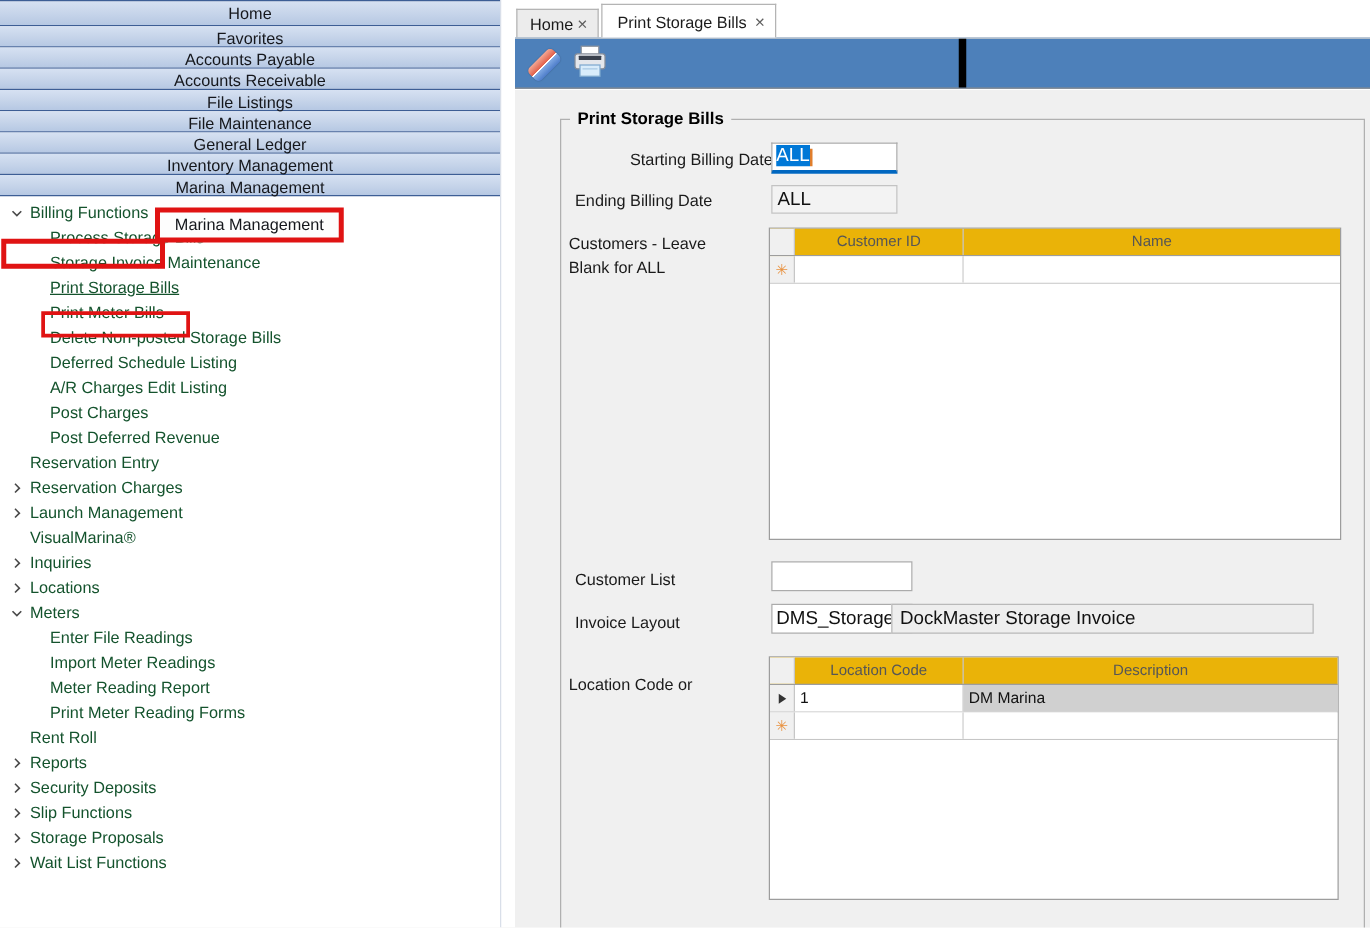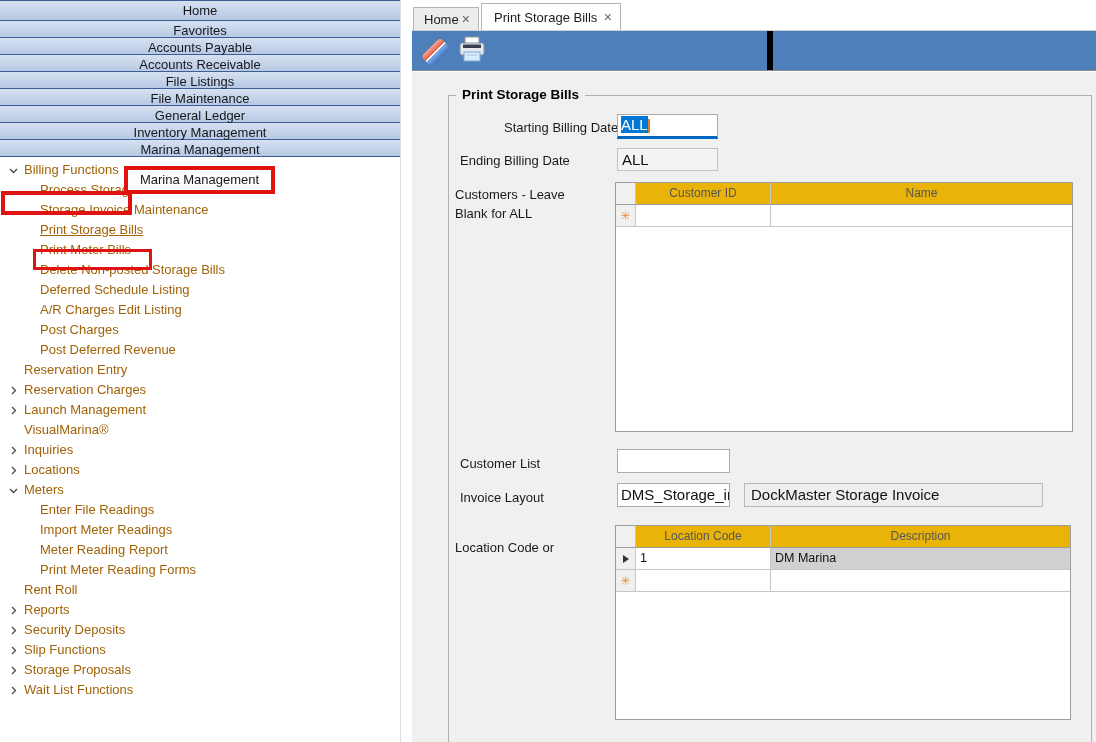--- a/index.html
+++ b/index.html
@@ -13,7 +13,7 @@
     text-align:center; font-size:13px; color:#15171c; line-height:19px; cursor:pointer; }
   .acc-header + .acc-header { border-top:none; height:17px; }
   .tree { padding-top:3px; }
-  .tree-item { height:20px; line-height:20px; font-size:13px; color:#a16207; position:relative; white-space:nowrap; cursor:pointer; }
+  .tree-item { height:20px; line-height:20px; font-size:13px; color:#14532d; position:relative; white-space:nowrap; cursor:pointer; }
   .lvl0 { padding-left:24px; }
   .lvl1 { padding-left:40px; }
   .chev { position:absolute; left:6px; top:0; width:15px; height:20px; display:flex; align-items:center; justify-content:center; }

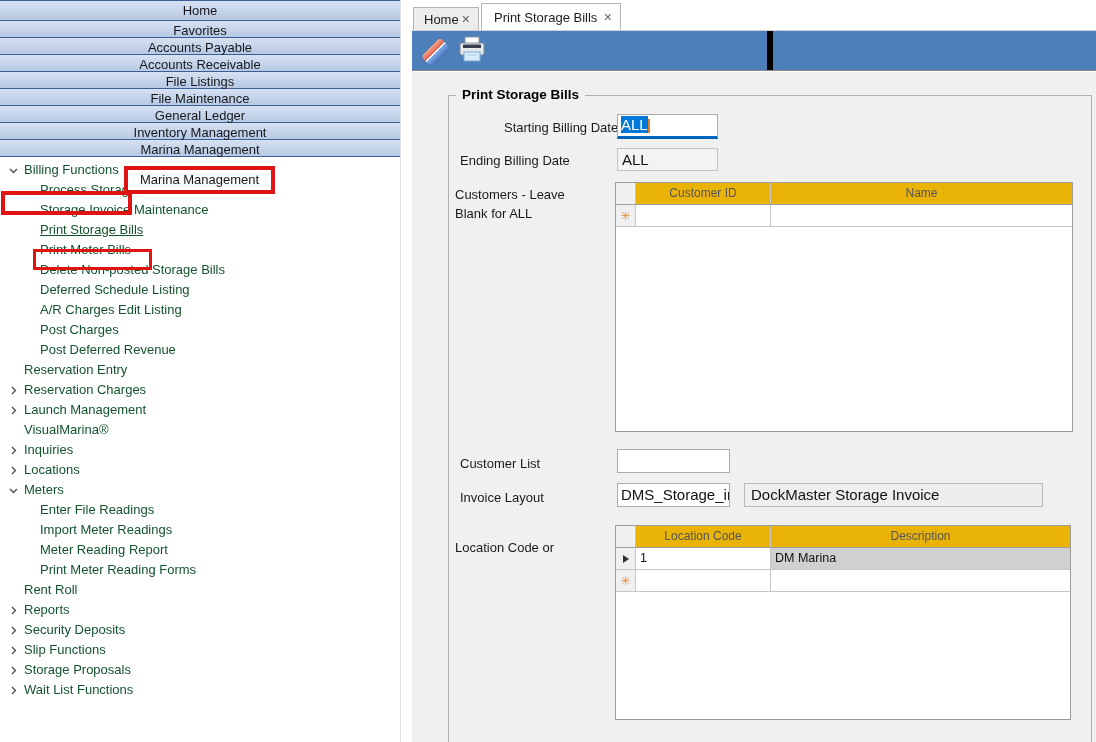--- a/index.html
+++ b/index.html
@@ -62,7 +62,7 @@
   .inp-custlist { left:617px; top:449px; width:113px; height:24px; background:#fff; border:1px solid #ababab; }
   .inp-invoice { left:617px; top:483px; width:113px; height:24px; background:#fff; border:1px solid #ababab;
     line-height:22px; padding-left:3px; white-space:nowrap; overflow:hidden; }
-  .ro-invoice { left:744px; top:483px; width:299px; height:24px; background:#eeeeee; border:1px solid #b9b9b9;
+  .ro-invoice { left:713px; top:483px; width:338px; height:24px; background:#eeeeee; border:1px solid #b9b9b9;
     line-height:22px; padding-left:6px; }
 
   

